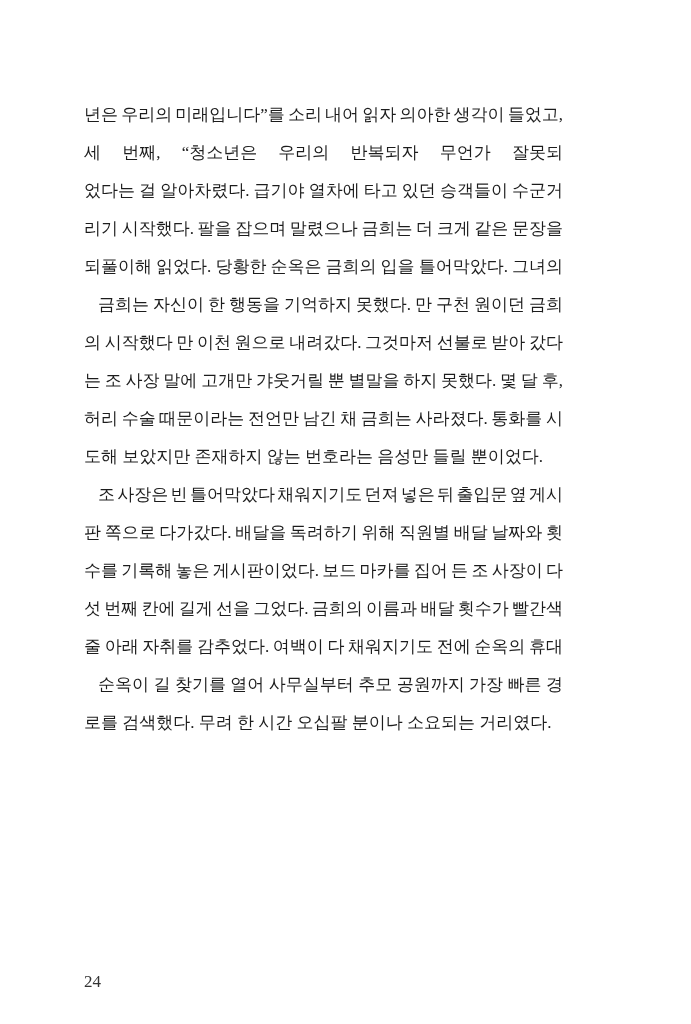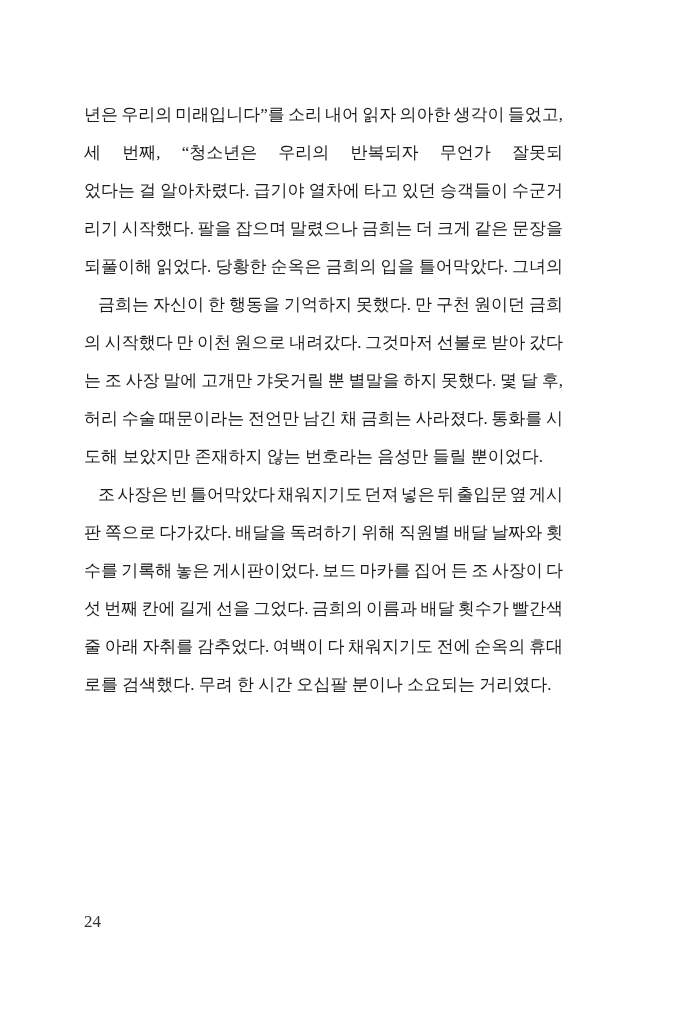--- a/index.html
+++ b/index.html
@@ -231,6 +231,18 @@
         </div>
       </div>
       <div class="paragraph">
+        <div class="line justify indent">
+          <span>순옥이</span>
+          <span>길</span>
+          <span>찾기를</span>
+          <span>열어</span>
+          <span>사무실부터</span>
+          <span>추모</span>
+          <span>공원까지</span>
+          <span>가장</span>
+          <span>빠른</span>
+          <span>경</span>
+        </div>
         <div class="line">로를 검색했다. 무려 한 시간 오십팔 분이나 소요되는 거리였다.</div>
       </div>
     </div>

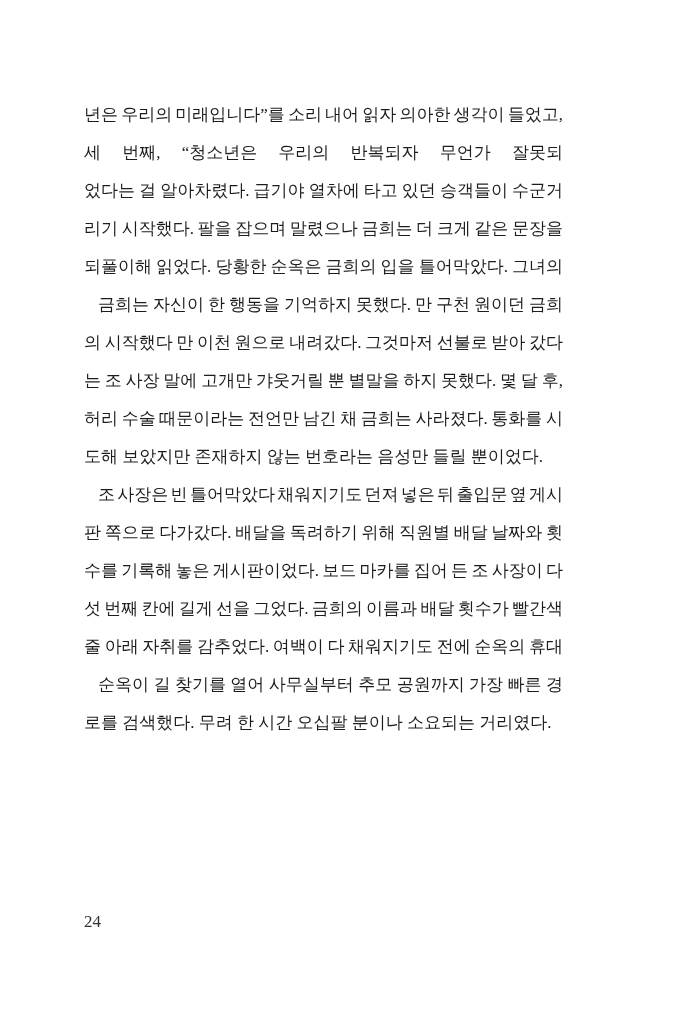--- a/index.html
+++ b/index.html
@@ -45,7 +45,7 @@
   .pagenum {
     position: absolute;
     left: 84px;
-    top: 912px;
+    top: 972px;
     font-size: 17px;
     line-height: 20px;
     color: #333333;

